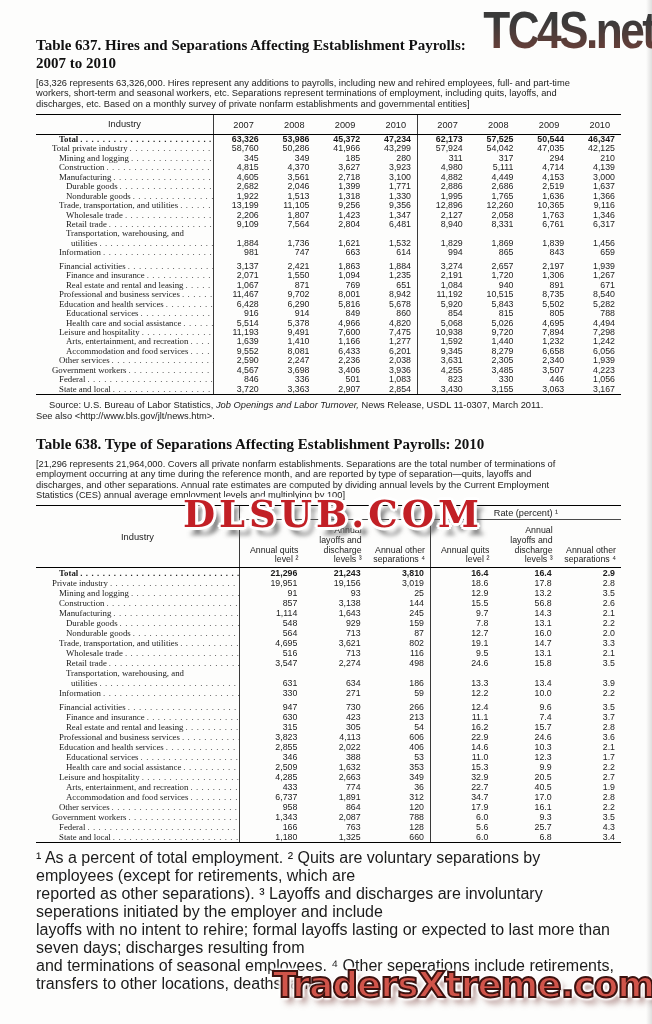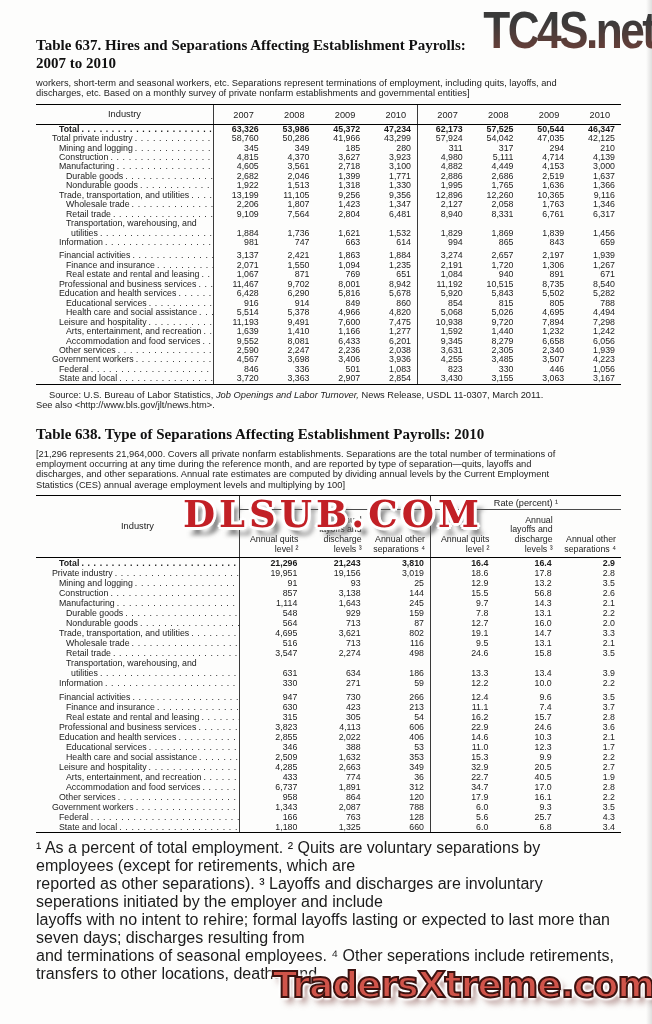--- a/index.html
+++ b/index.html
@@ -92,6 +92,7 @@
   <span>2007 to 2010</span></h1>
 
   <div class="note">
+    <div>[63,326 represents 63,326,000. Hires represent any additions to payrolls, including new and rehired employees, full- and part-time</div>
     <div>workers, short-term and seasonal workers, etc. Separations represent terminations of employment, including quits, layoffs, and</div>
     <div>discharges, etc. Based on a monthly survey of private nonfarm establishments and governmental entities]</div>
   </div>

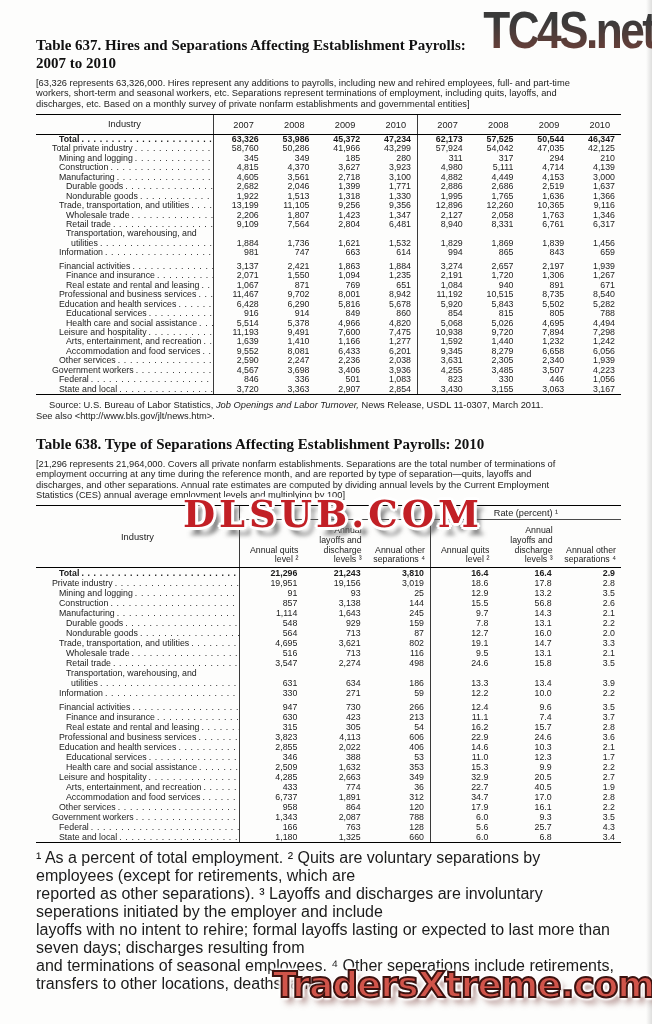--- a/index.html
+++ b/index.html
@@ -46,7 +46,7 @@
          border-right:1px solid #3a3a3a;overflow:hidden;}
   #t637 .c.ind{flex:0 0 178px;}
   #t638 .c.ind{flex:0 0 204px;}
-  .iline{display:flex;align-items:baseline;overflow:hidden;}
+  .iline{display:flex;align-items:baseline;overflow:hidden;font-family:Liberation Serif, serif;}
   .lbl{white-space:nowrap;}
   .dots{flex:1;overflow:hidden;white-space:nowrap;margin-left:2px;color:#1b1b1b;}
   .dots::before{content:". . . . . . . . . . . . . . . . . . . . . . . . . . . . . . . . . . . . . . . . . . . . . . . . . . . .";letter-spacing:0.6px;}

